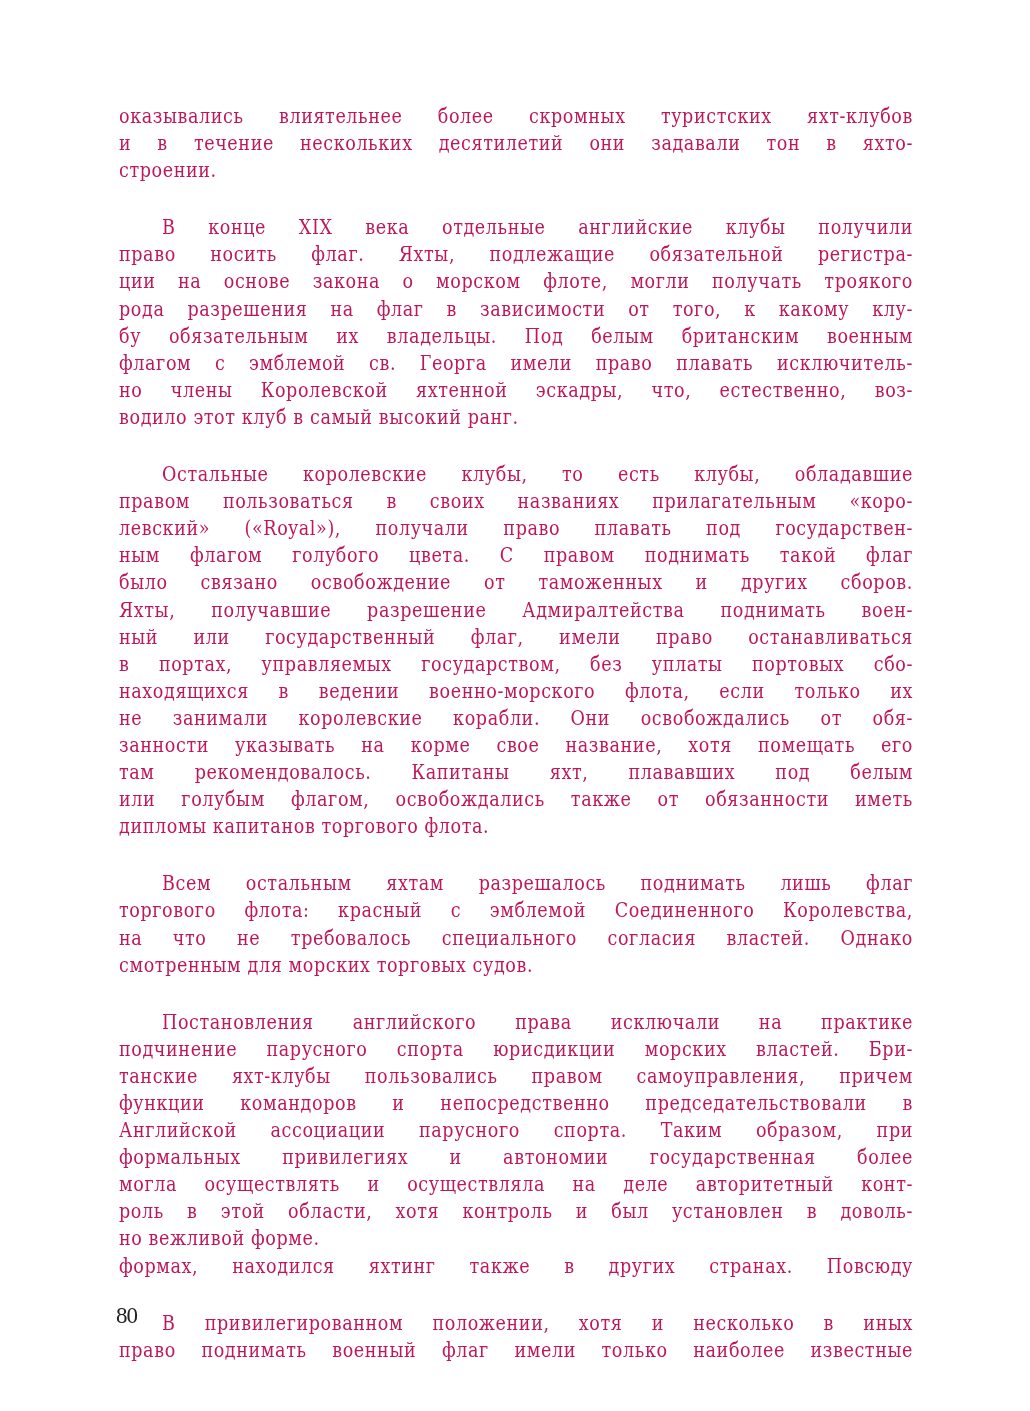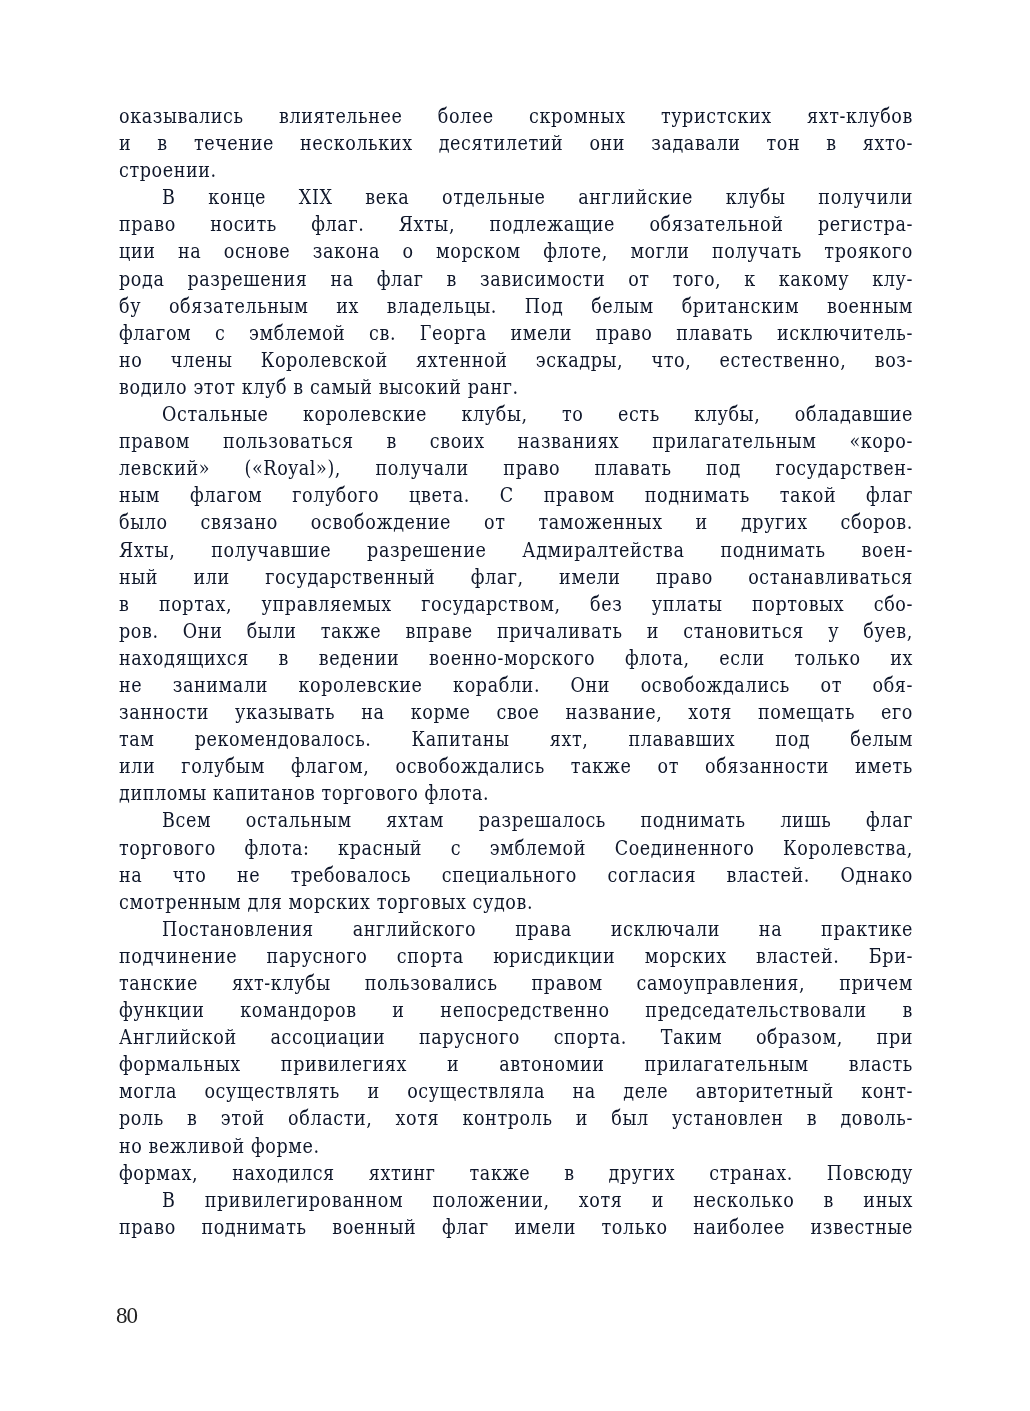--- a/index.html
+++ b/index.html
@@ -13,7 +13,7 @@
     font-family: "DejaVu Serif", "Liberation Serif", serif;
     font-size: 19.5px;
     line-height: 27.1px;
-    color: #0f172a;
+    color: #be185d;
     letter-spacing: 0.6px;
     font-stretch: condensed;
   }

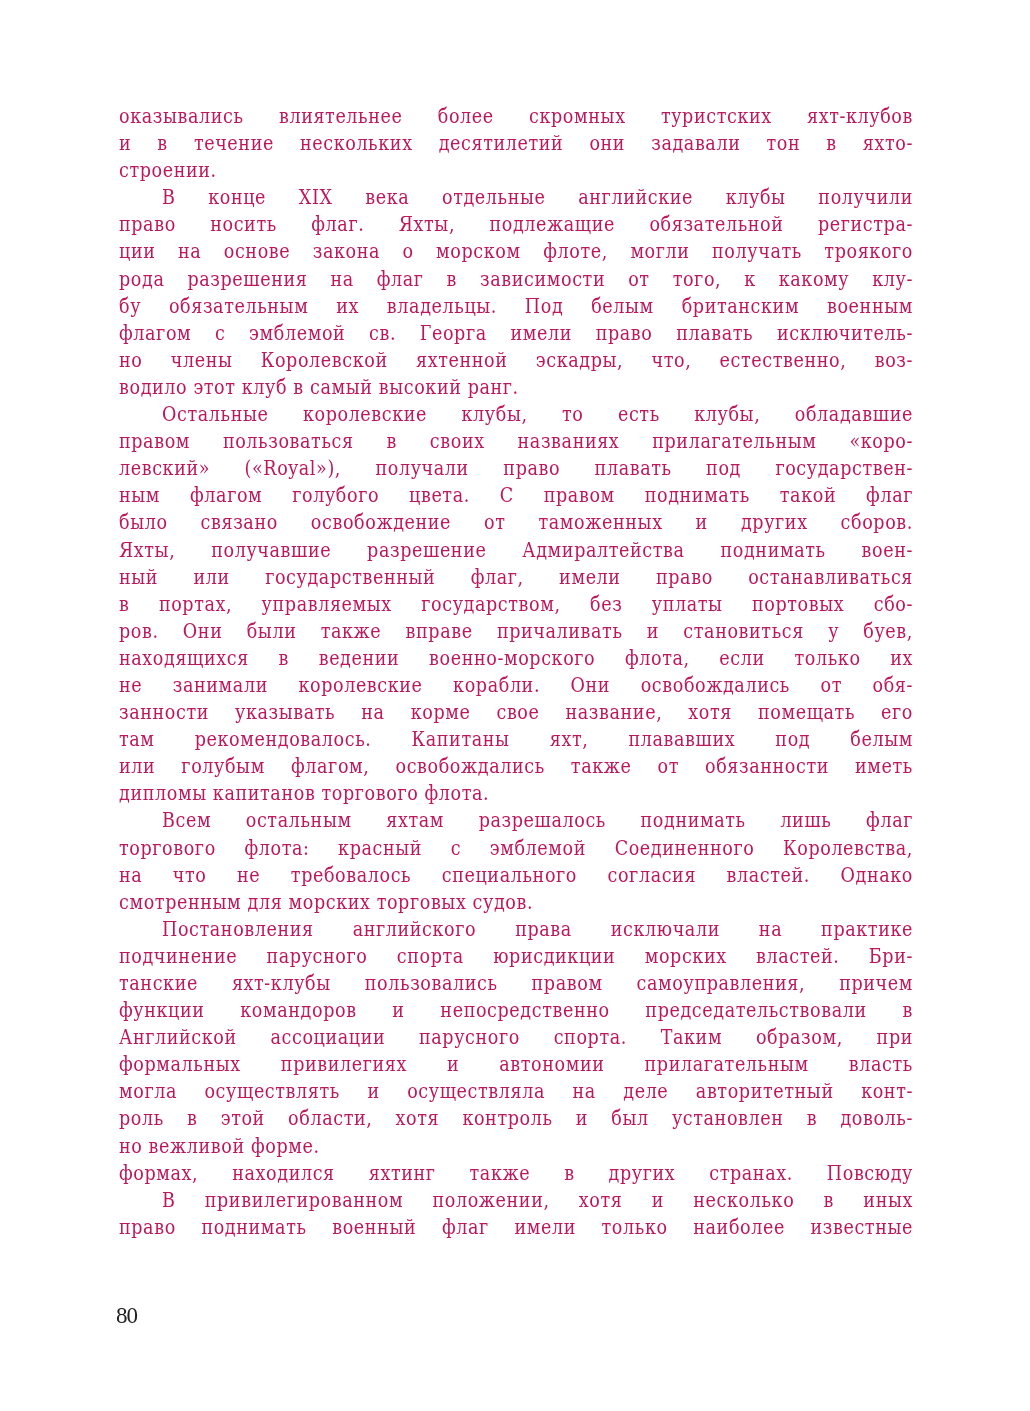--- a/index.html
+++ b/index.html
@@ -26,7 +26,7 @@
     overflow: visible;
   }
   .line.last { text-align-last: left; }
-  .line.indent { padding-left: 43px; }
+  .line.indent { padding-left: 43px; margin-top: 30px; }
   .page-number {
     position: absolute;
     left: 116px;

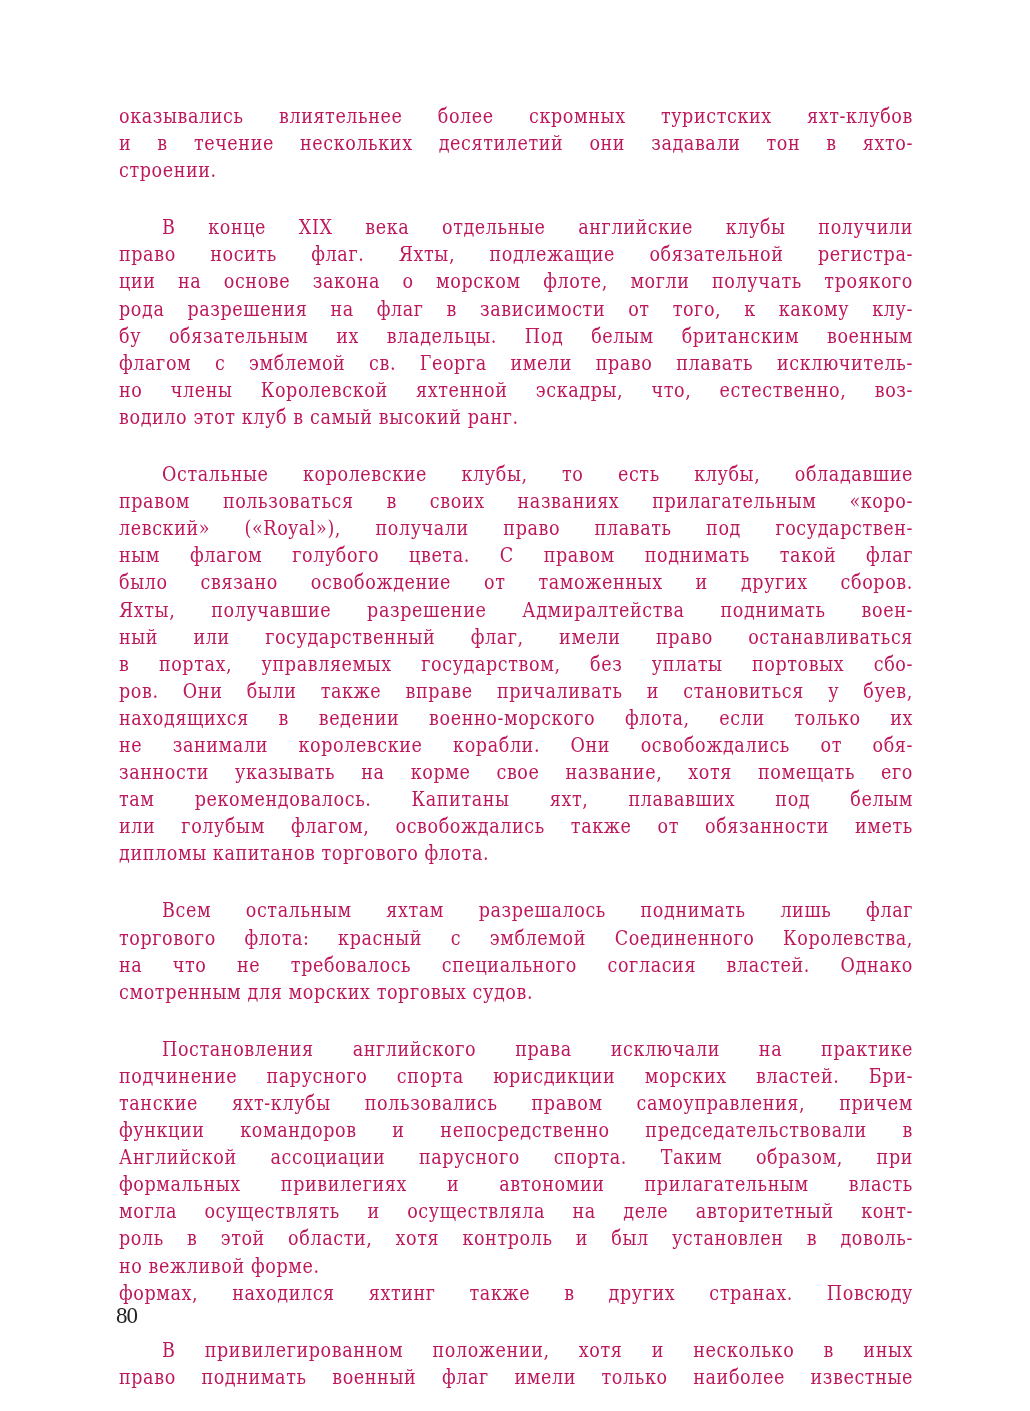--- a/index.html
+++ b/index.html
@@ -66,7 +66,6 @@
         <span class="line">Яхты, получавшие разрешение Адмиралтейства поднимать воен-</span>
         <span class="line">ный или государственный флаг, имели право останавливаться</span>
         <span class="line">в портах, управляемых государством, без уплаты портовых сбо-</span>
-        <span class="line">ров. Они были также вправе причаливать и становиться у буев,</span>
         <span class="line">находящихся в ведении военно-морского флота, если только их</span>
         <span class="line">не занимали королевские корабли. Они освобождались от обя-</span>
         <span class="line">занности указывать на корме свое название, хотя помещать его</span>

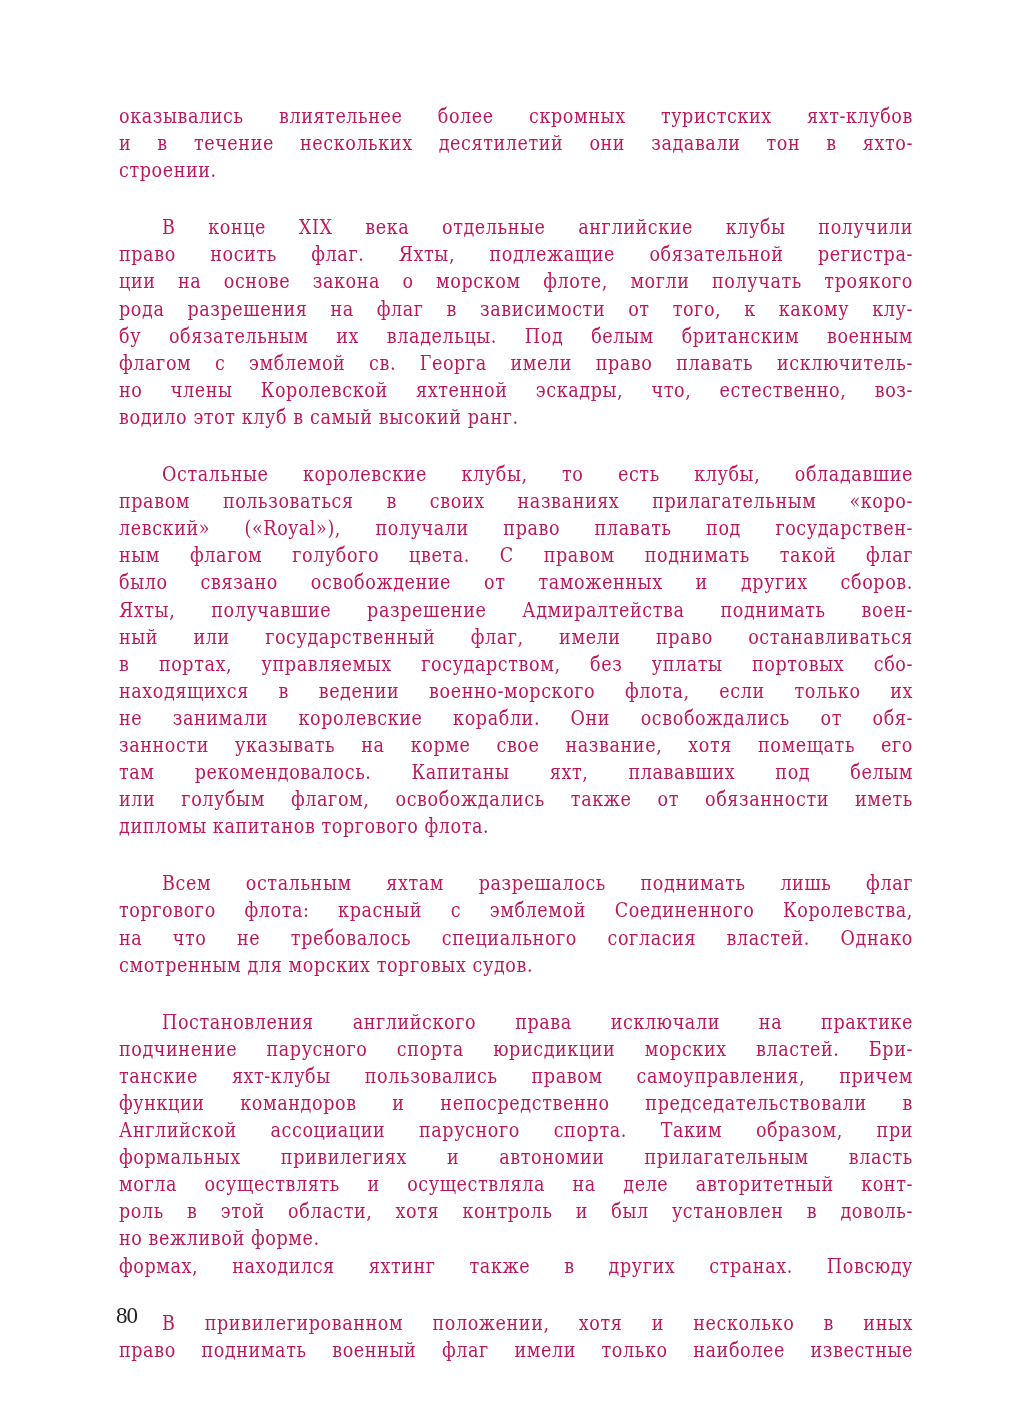--- a/index.html
+++ b/index.html
@@ -85,7 +85,7 @@
         <span class="line">танские яхт-клубы пользовались правом самоуправления, причем</span>
         <span class="line">функции командоров и непосредственно председательствовали в</span>
         <span class="line">Английской ассоциации парусного спорта. Таким образом, при</span>
-        <span class="line">формальных привилегиях и автономии прилагательным власть</span>
+        <span class="line">формальных привилегиях и автономии государственная более</span>
         <span class="line">могла осуществлять и осуществляла на деле авторитетный конт-</span>
         <span class="line">роль в этой области, хотя контроль и был установлен в доволь-</span>
         <span class="line last">но вежливой форме.</span>

